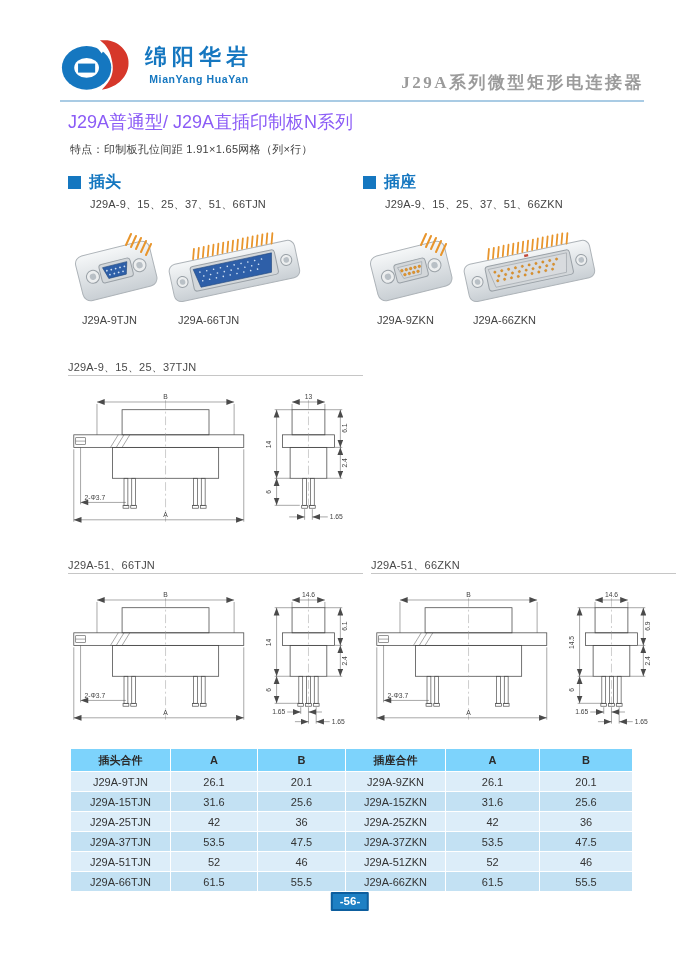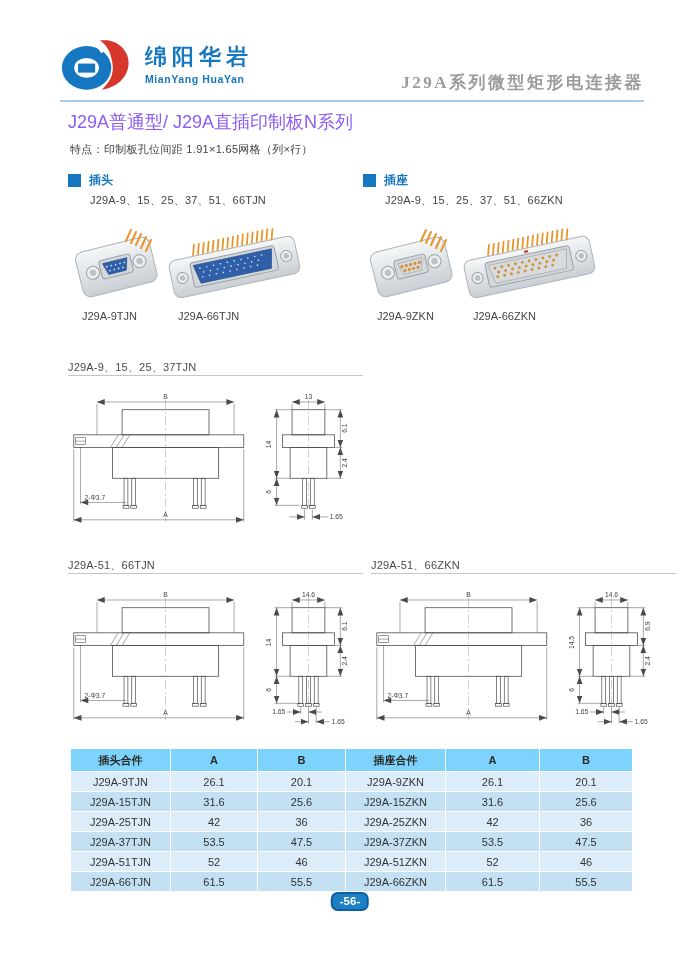--- a/index.html
+++ b/index.html
@@ -10,7 +10,7 @@
   .header { position:absolute; left:60px; right:56px; top:28px; height:68px;
             display:flex; justify-content:space-between; align-items:flex-end;
             border-bottom:2px solid #a9cbe4; padding-bottom:4px; }
-  .logo-row { display:flex; align-items:center; gap:9px; }
+  .logo-row { display:flex; align-items:center; gap:9px;text-align:center; }
   .logo-texts { display:flex; flex-direction:column; }
   .logo-cn { color:#1577c0; font-size:22px; font-weight:bold; letter-spacing:5px; line-height:1.1; }
   .logo-en { color:#1577c0; font-size:10.5px; font-weight:bold; letter-spacing:.6px; margin-top:3px; }

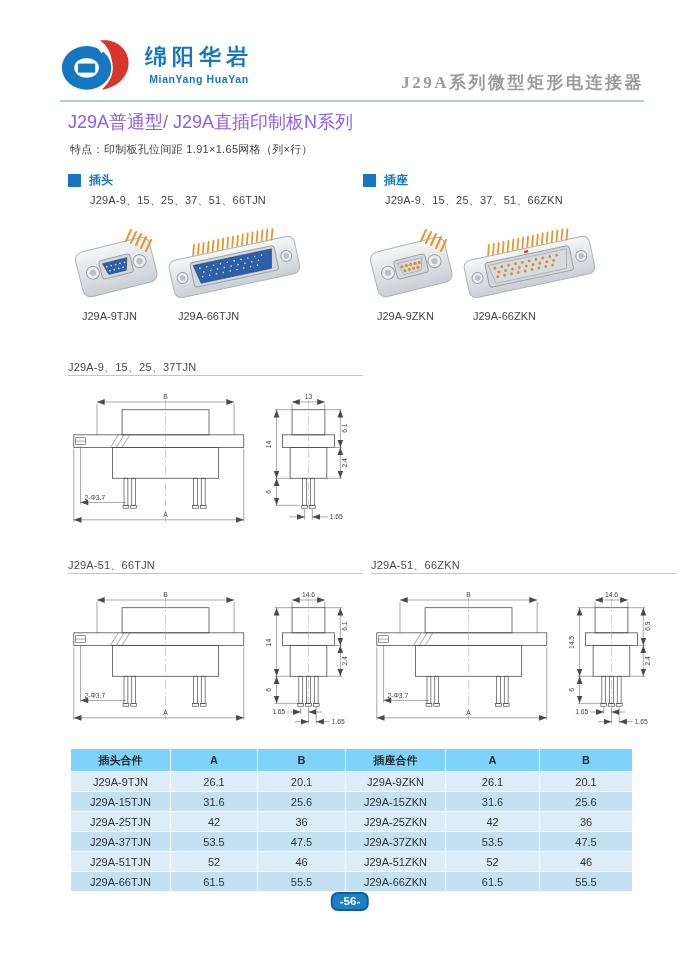--- a/index.html
+++ b/index.html
@@ -24,7 +24,7 @@
   
   .sections { position:absolute; left:68px; top:172px; right:8px;
               display:grid; grid-template-columns:295px auto; }
-  .sec-head { display:flex; align-items:center; gap:8px; color:#1577c0; font-weight:bold; font-size:12px; }
+  .sec-head { display:flex; align-items:center; gap:8px; color:#1577c0; font-weight:bold; font-size:16px; }
   .sq { width:13px; height:13px; background:#1577c0; flex:0 0 auto; }
   .models { font-size:11px; color:#444; margin:4px 0 0 22px; letter-spacing:.2px; }
   .photos { display:flex; align-items:flex-start; margin-top:2px; }

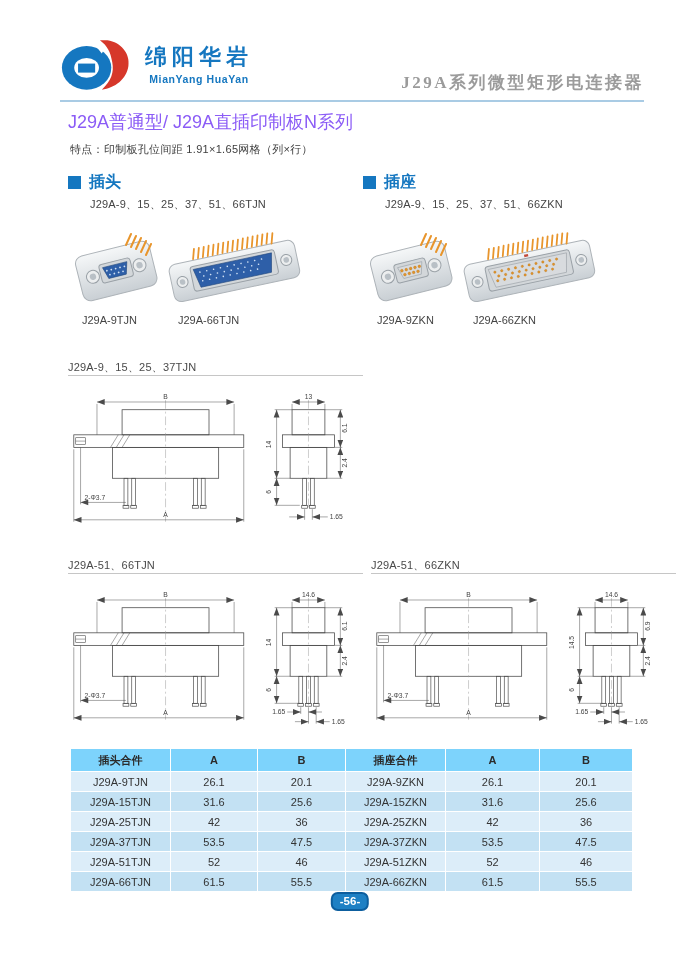--- a/index.html
+++ b/index.html
@@ -54,7 +54,7 @@
 
   
   .badge { position:absolute; top:892px; left:50%; transform:translateX(-50%);
-           background:#1e80c4; border:2px solid #0d5e9e; border-radius:7px;
+           background:#1e80c4; border:2px solid #0d5e9e; border-radius:1px;
            color:#fff; font-size:11.5px; font-weight:bold; padding:1px 7px 2px; }
 </style>
 </head>

